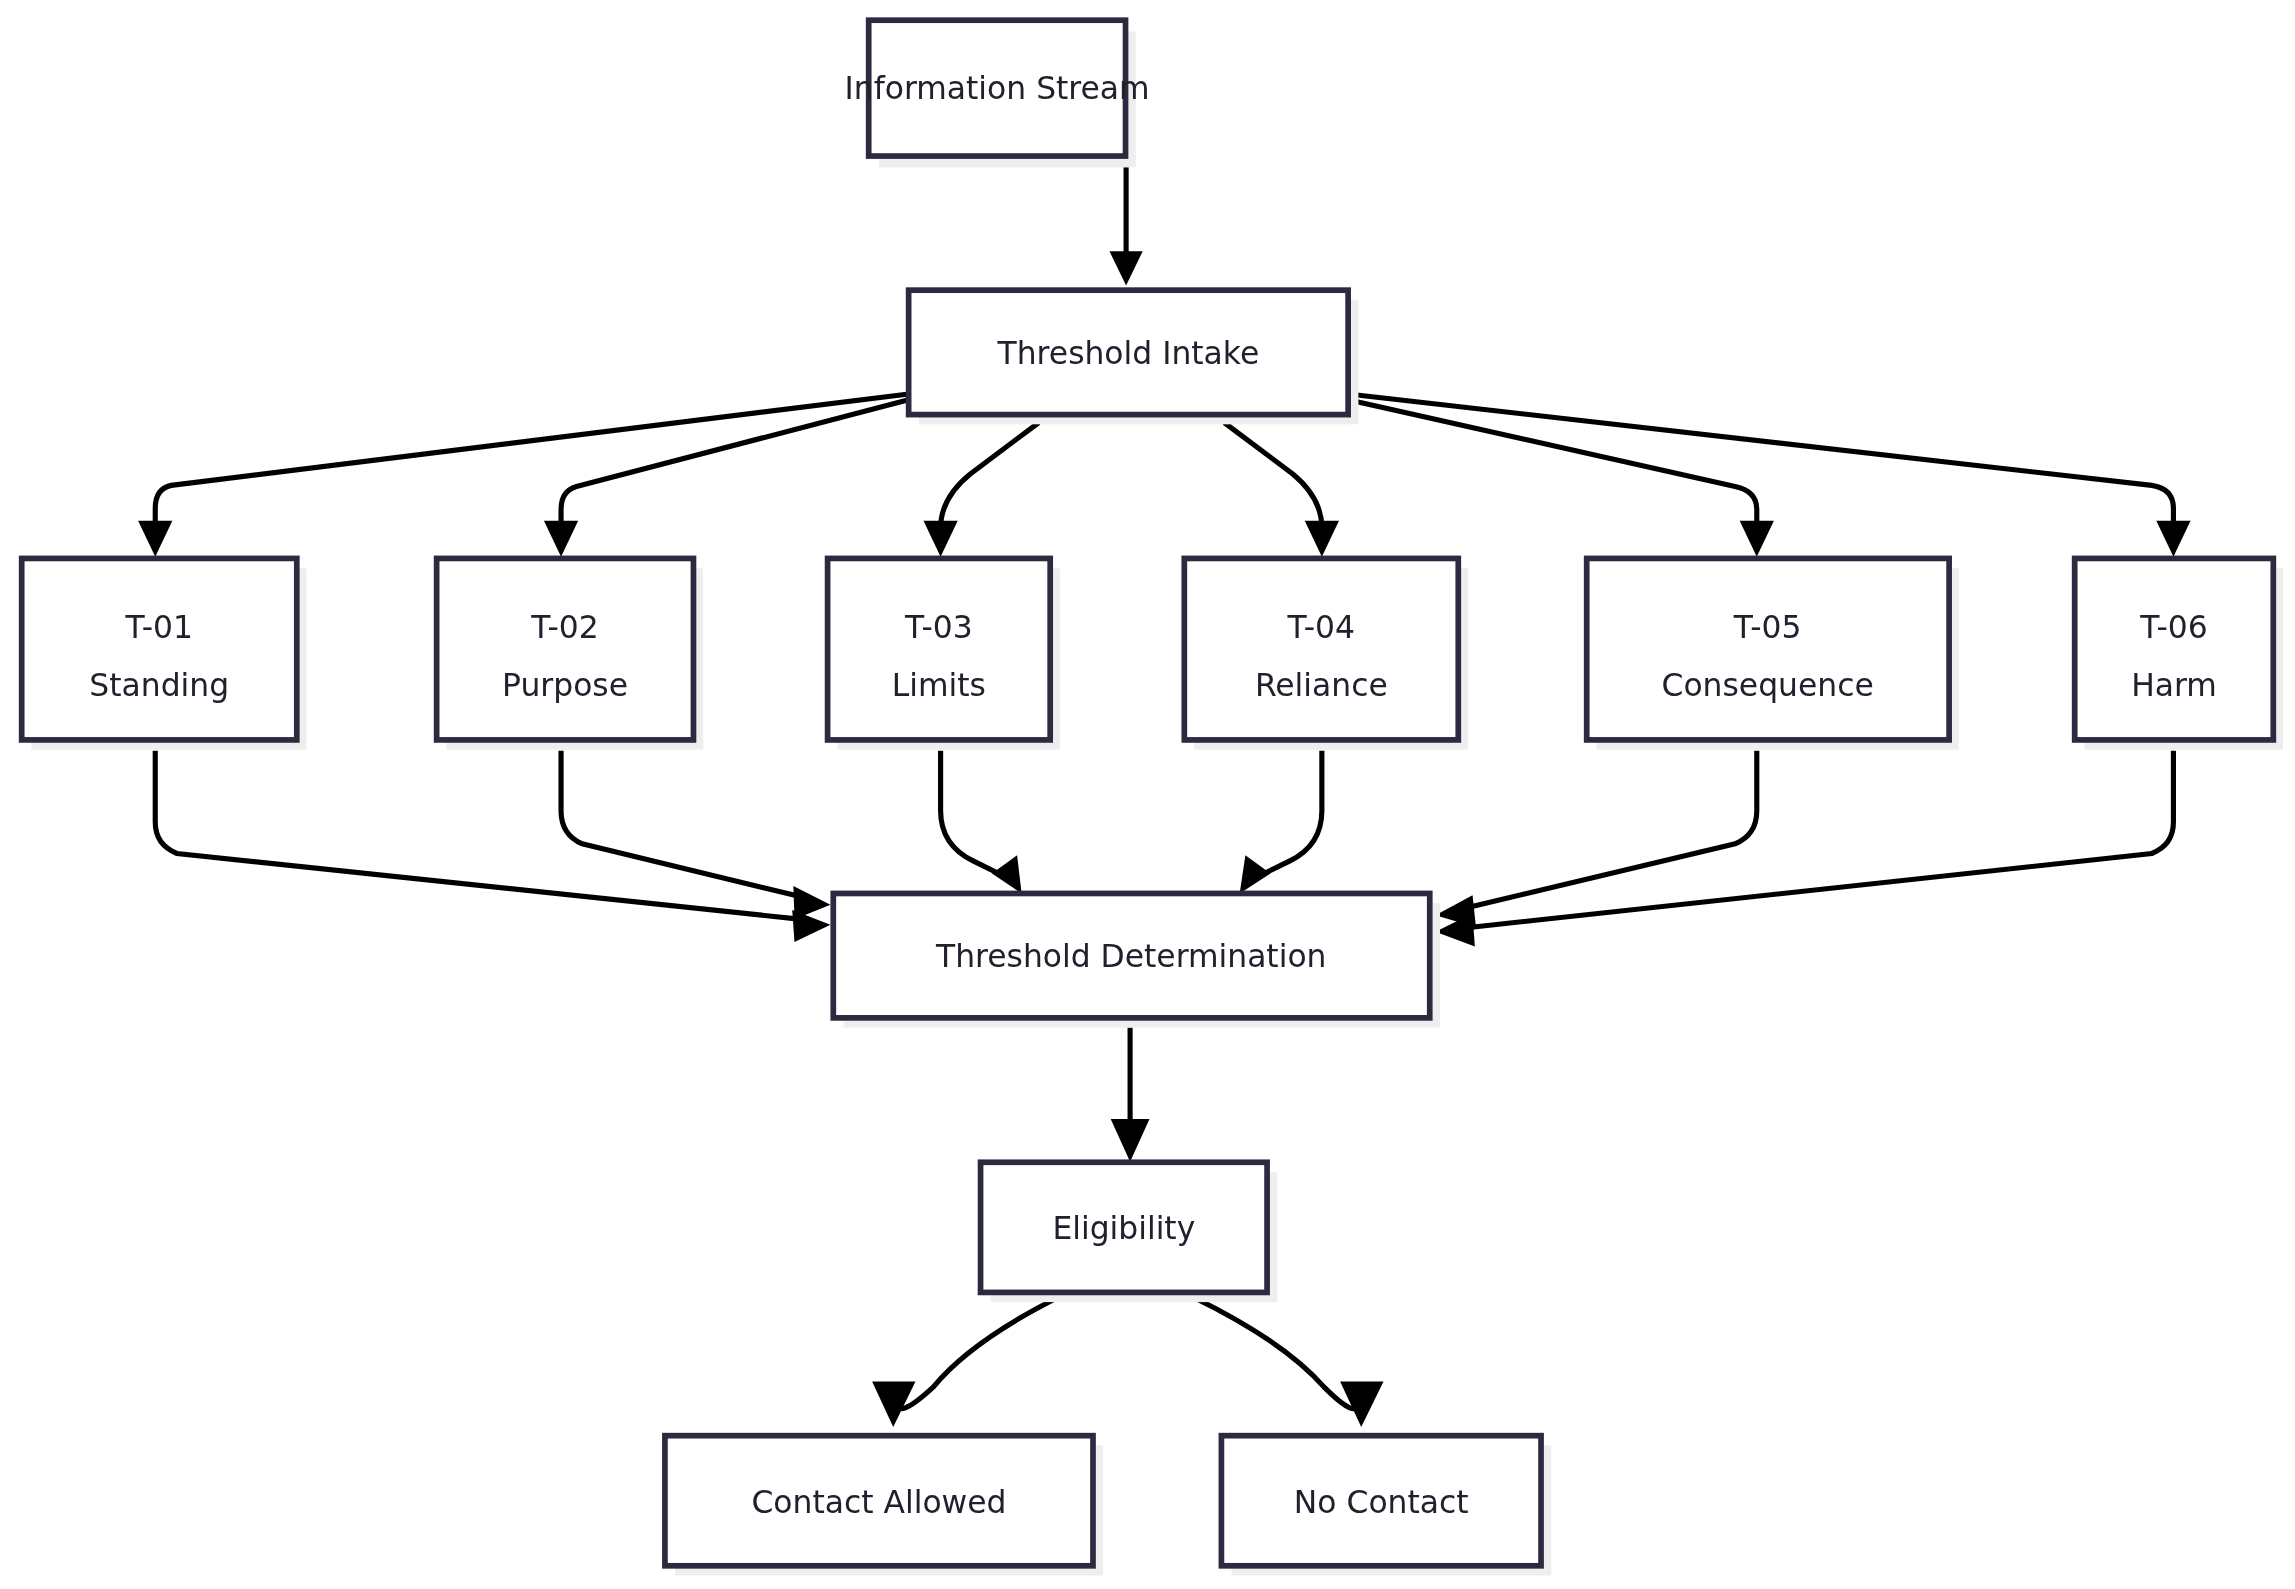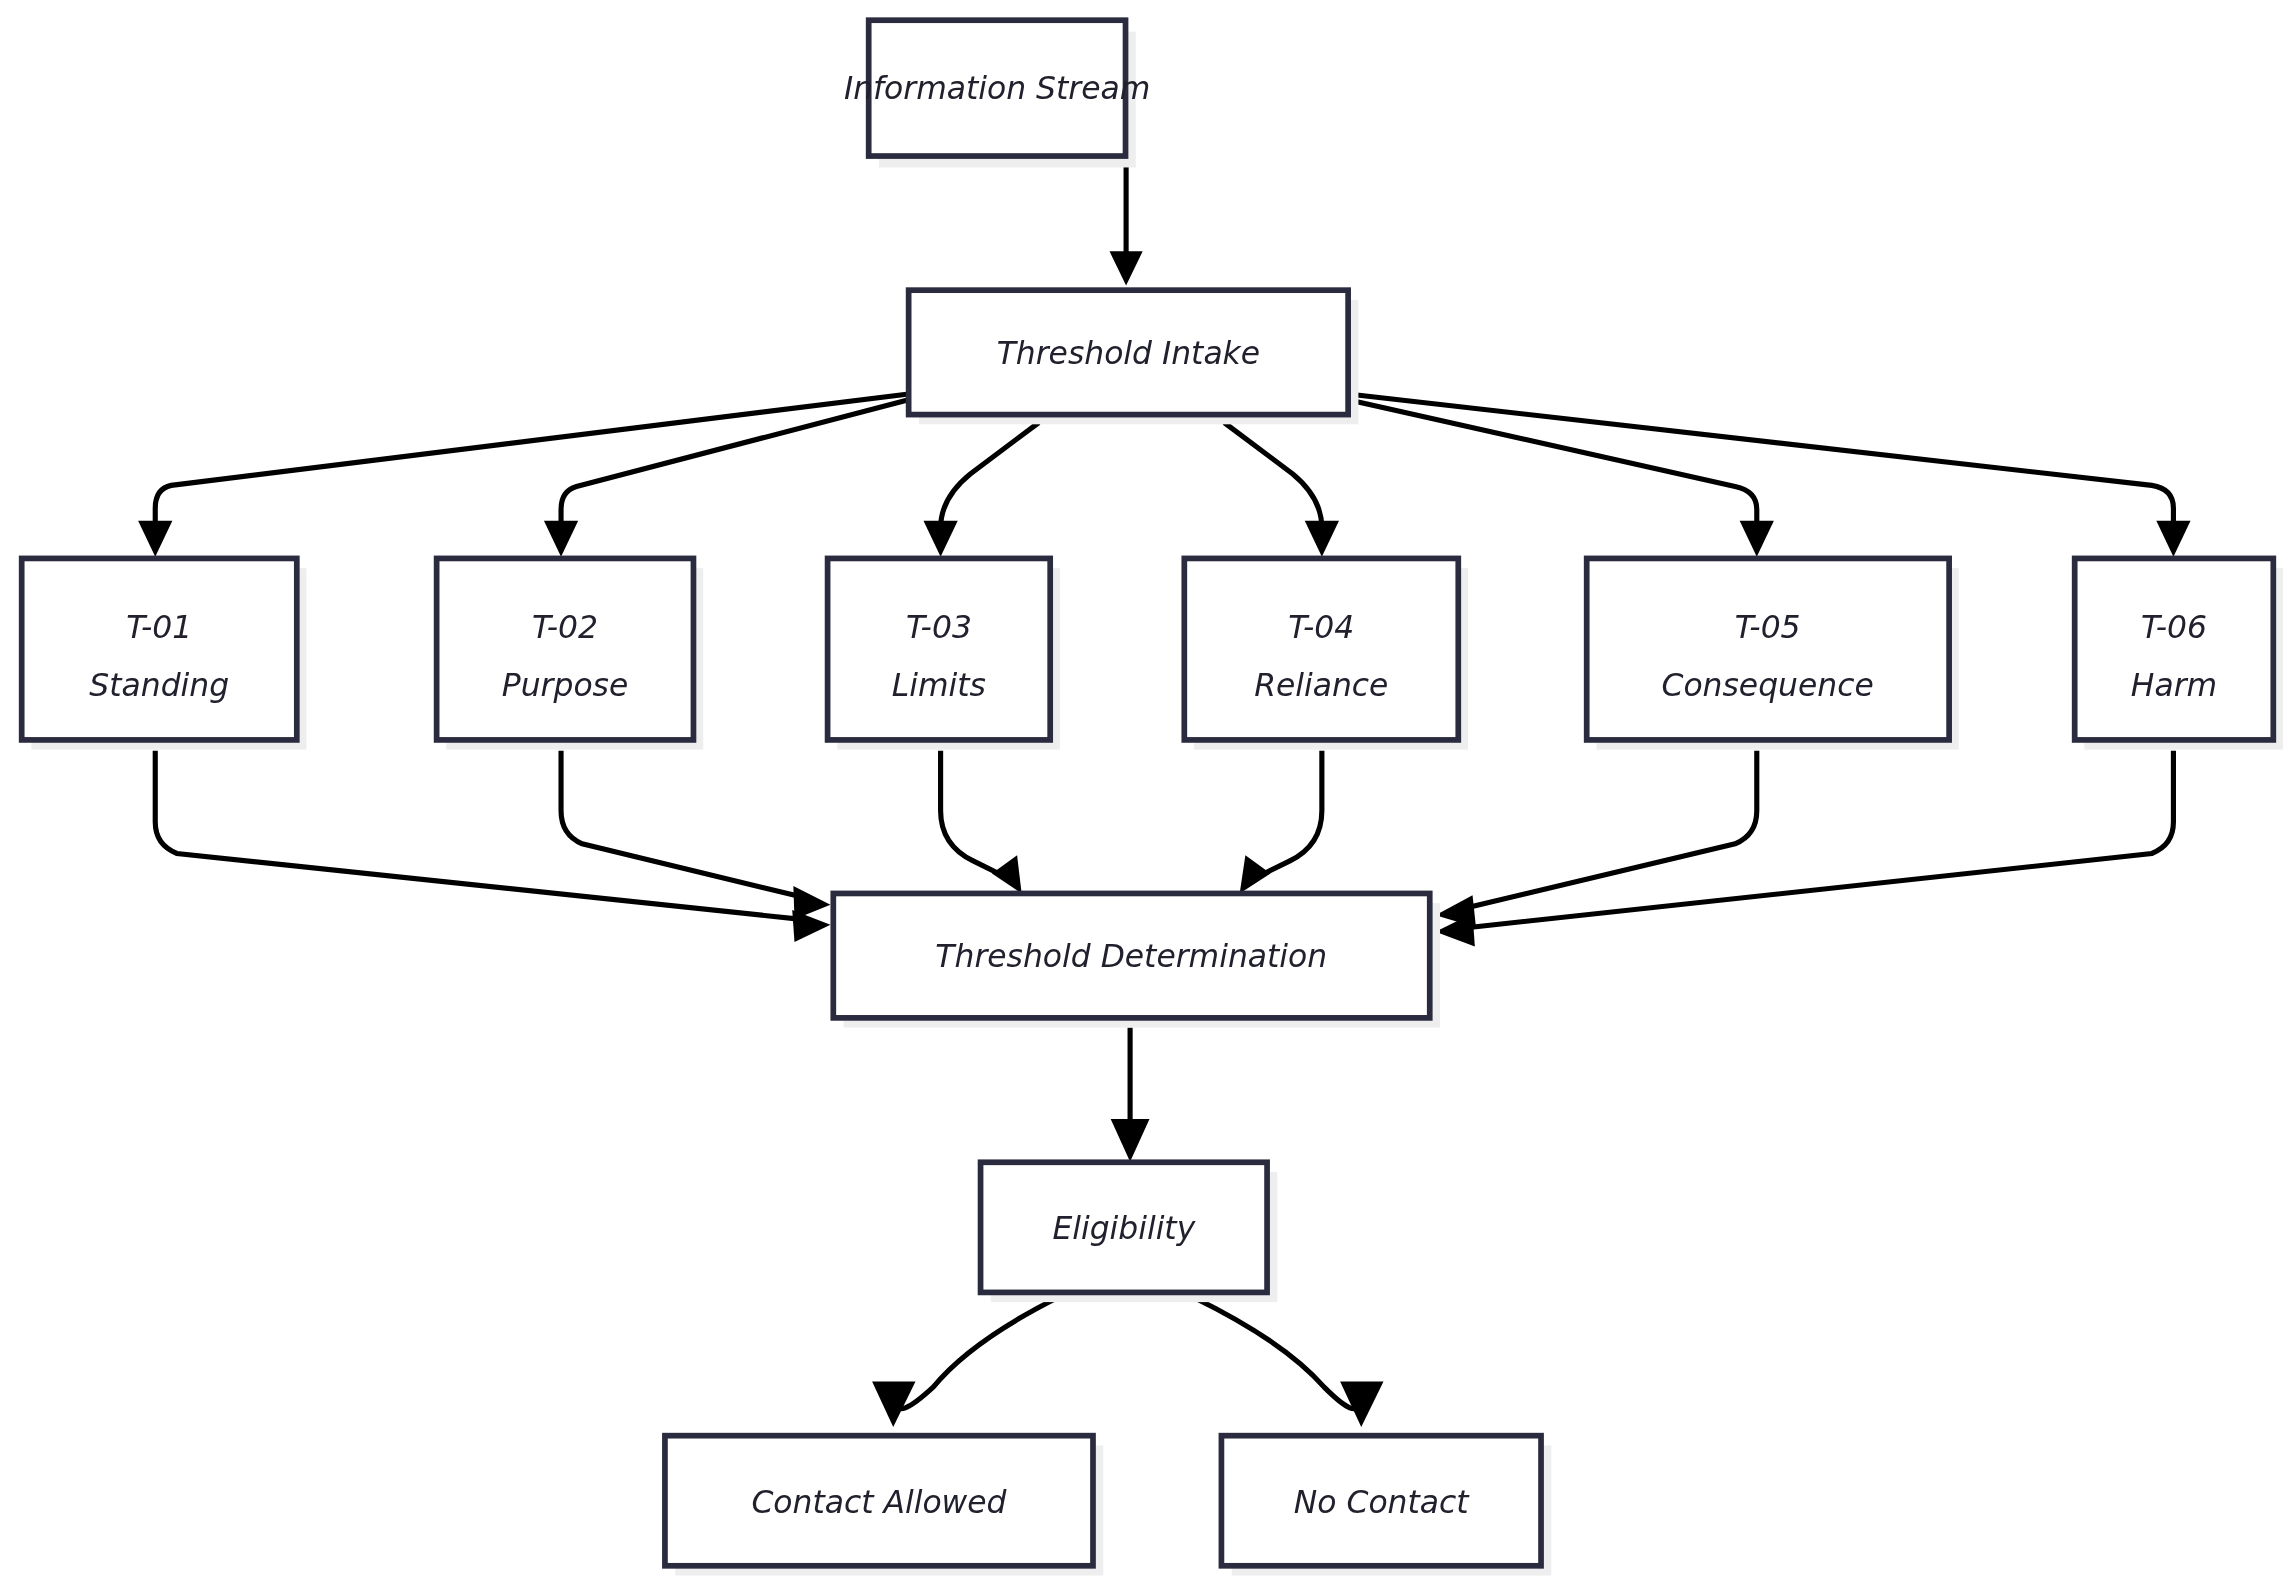--- a/index.html
+++ b/index.html
@@ -18,7 +18,6 @@
     width: 2295px;
     height: 1590px;
     background: #ffffff;
-    font-style: italic;
   }
   svg#flow-canvas {
     position: absolute;

